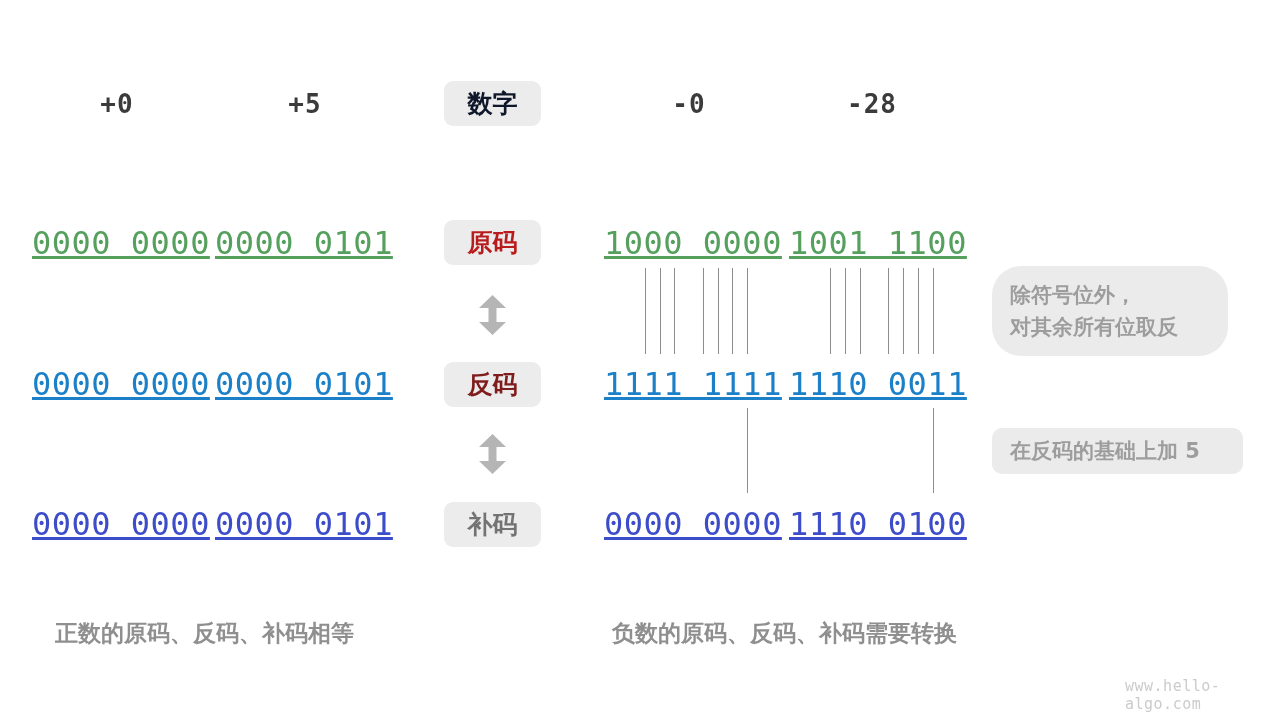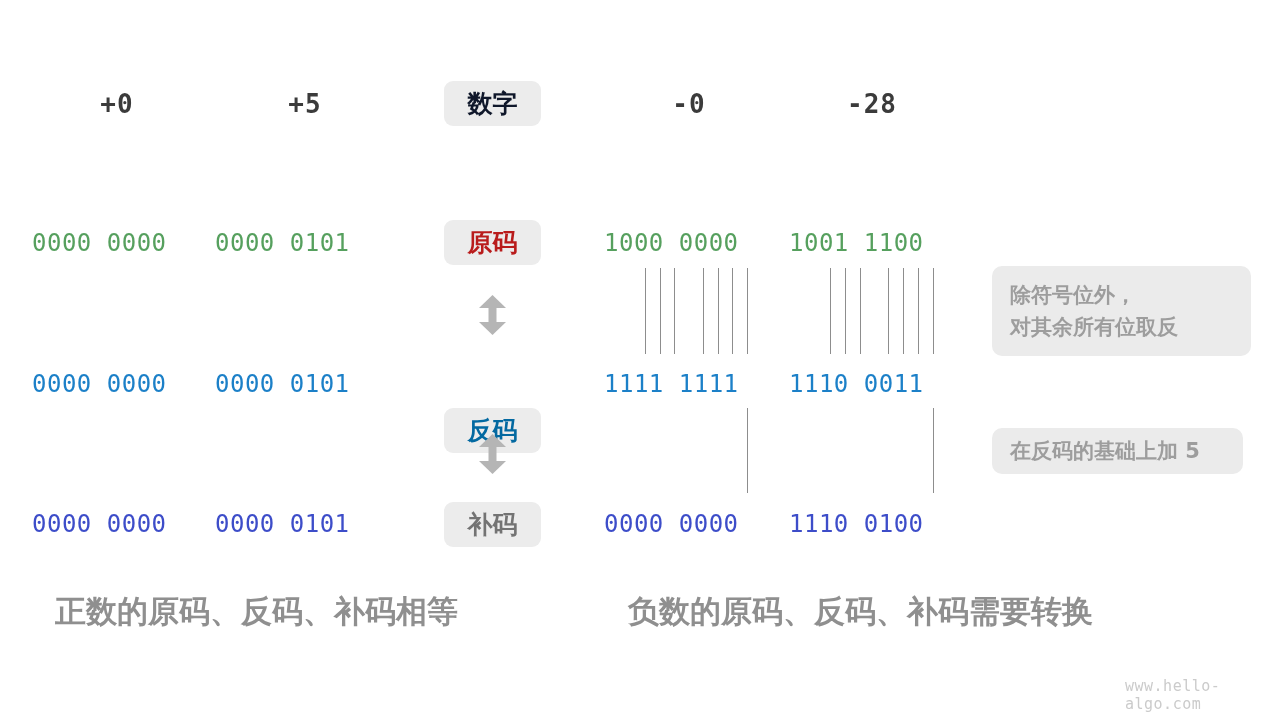--- a/index.html
+++ b/index.html
@@ -26,7 +26,7 @@
   
   .bval{
     position:absolute;width:170px;height:30px;line-height:30px;text-align:left;
-    font-size:24px;font-weight:500;letter-spacing:0.5px;white-space:pre;
+    font-size:32px;font-weight:500;letter-spacing:0.5px;white-space:pre;text-decoration:underline;
   }
   .c-sign{color:#56a05e;}
   .c-ones{color:#1c80c8;}

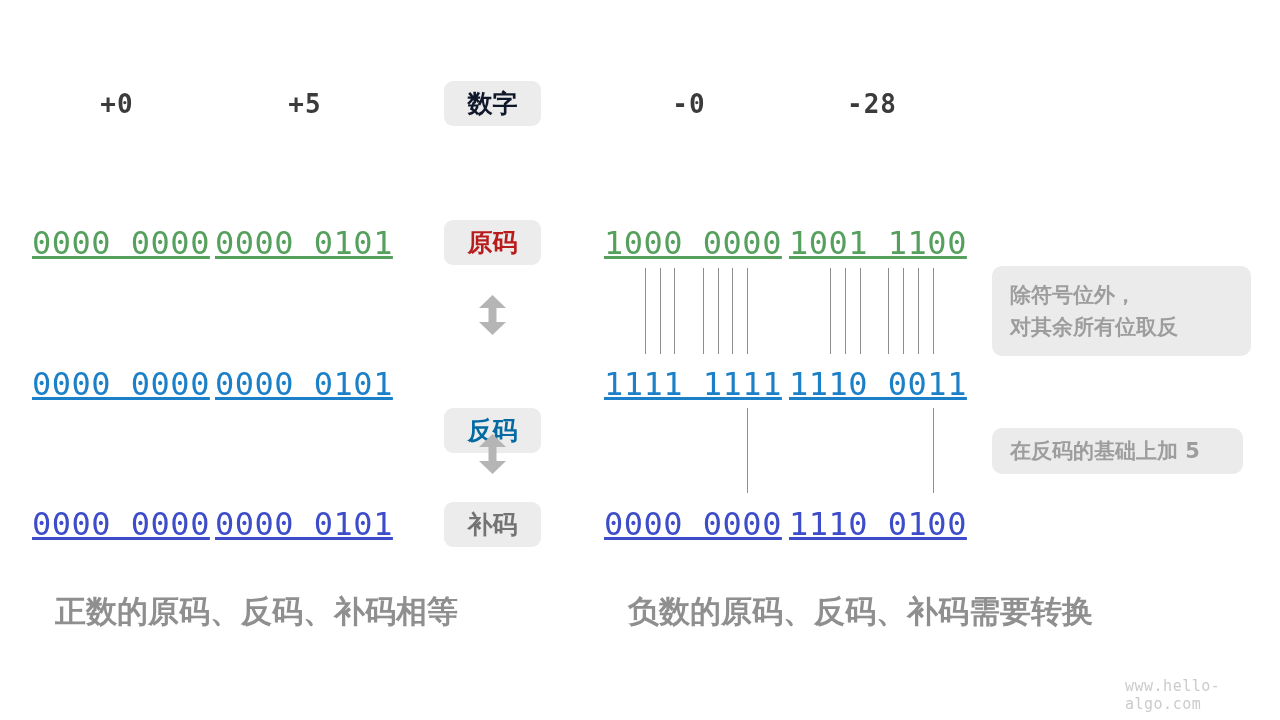--- a/index.html
+++ b/index.html
@@ -47,7 +47,7 @@
     display:flex;align-items:center;padding:0 18px;box-sizing:border-box;
     white-space:pre-line;
   }
-  .note1{top:266px;width:259px;height:90px;}
+  .note1{top:266px;width:236px;height:90px;border-radius:29px;}
   .note2{top:428px;width:251px;height:46px;}
   
   .caption{

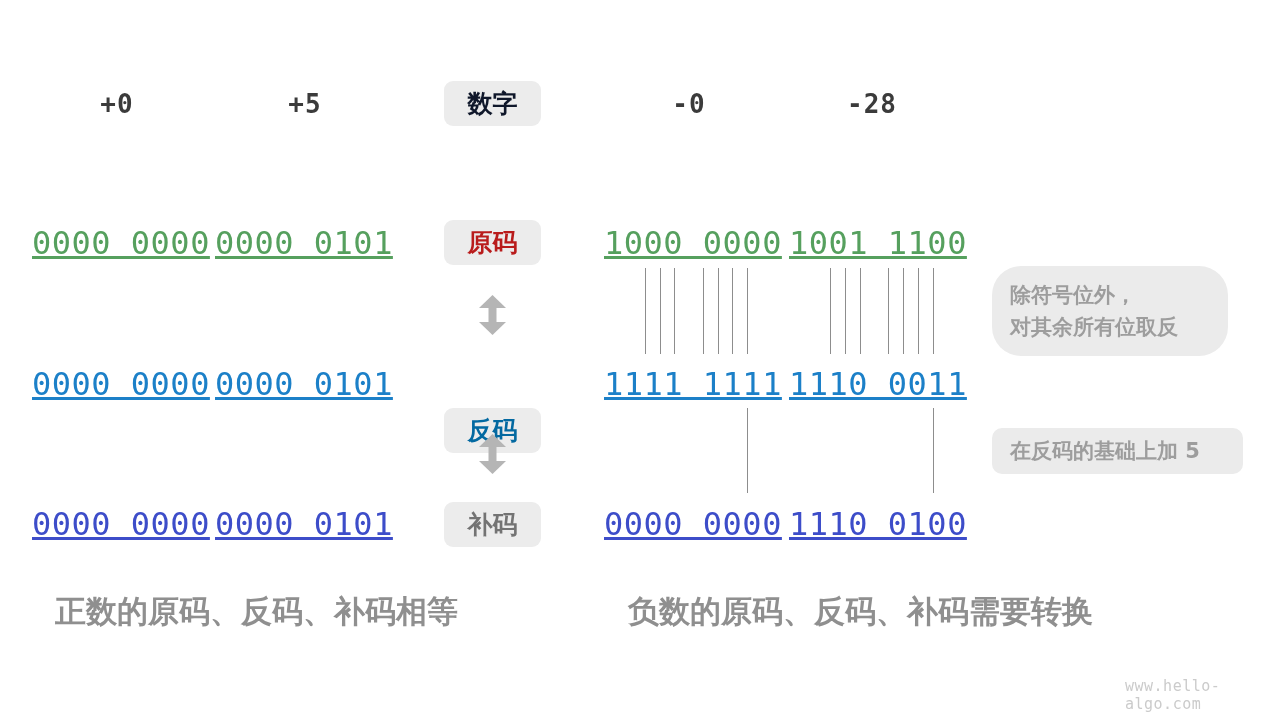--- a/index.html
+++ b/index.html
@@ -21,7 +21,7 @@
   }
   .pill-num{color:#0f172a;}
   .pill-sign{color:#b91c1c;}
-  .pill-ones{color:#0369a1;margin-top:46px;}
+  .pill-ones{color:#7f1d1d;}
   .pill-twos{color:#737373;}
   
   .bval{

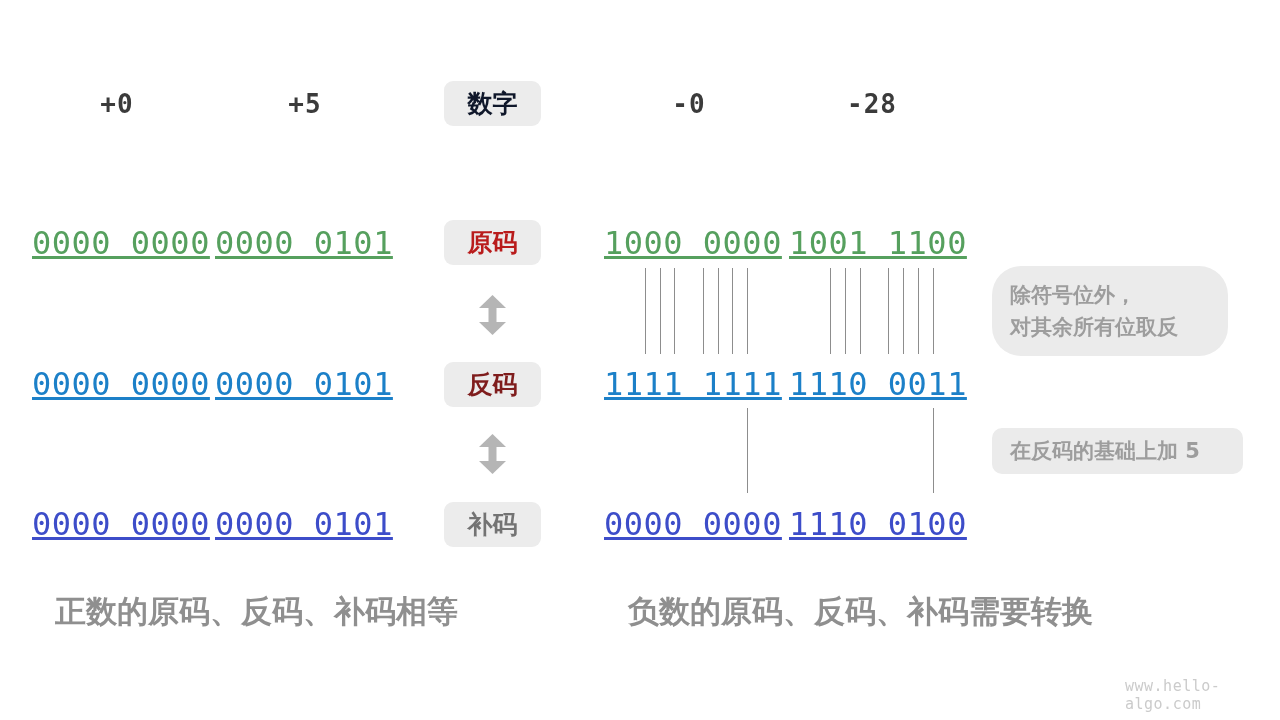--- a/index.html
+++ b/index.html
@@ -51,8 +51,8 @@
   .note2{top:428px;width:251px;height:46px;}
   
   .caption{
-    position:absolute;top:597px;height:28px;line-height:28px;
-    font-size:31px;font-weight:700;color:#8f8f8f;white-space:nowrap;
+    position:absolute;top:619px;height:28px;line-height:28px;
+    font-size:23px;font-weight:700;color:#8f8f8f;white-space:nowrap;
   }
   .cap-left{left:55px;} .cap-right{left:612px;margin-left:16px;}
   

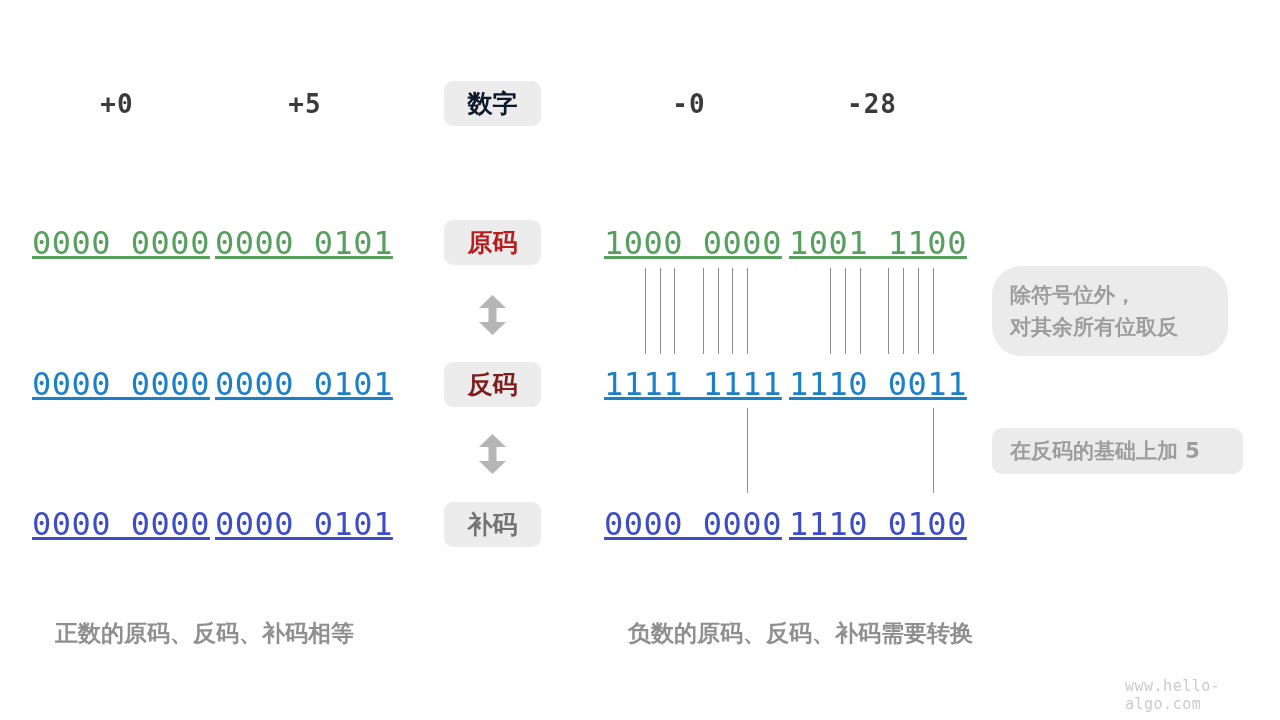--- a/index.html
+++ b/index.html
@@ -54,7 +54,7 @@
     position:absolute;top:619px;height:28px;line-height:28px;
     font-size:23px;font-weight:700;color:#8f8f8f;white-space:nowrap;
   }
-  .cap-left{left:55px;} .cap-right{left:612px;margin-left:16px;}
+  .cap-left{left:55px;} .cap-right{left:612px;}
   
   .watermark{
     position:absolute;left:1077px;top:677px;font-size:15px;color:#cbcbcb;

